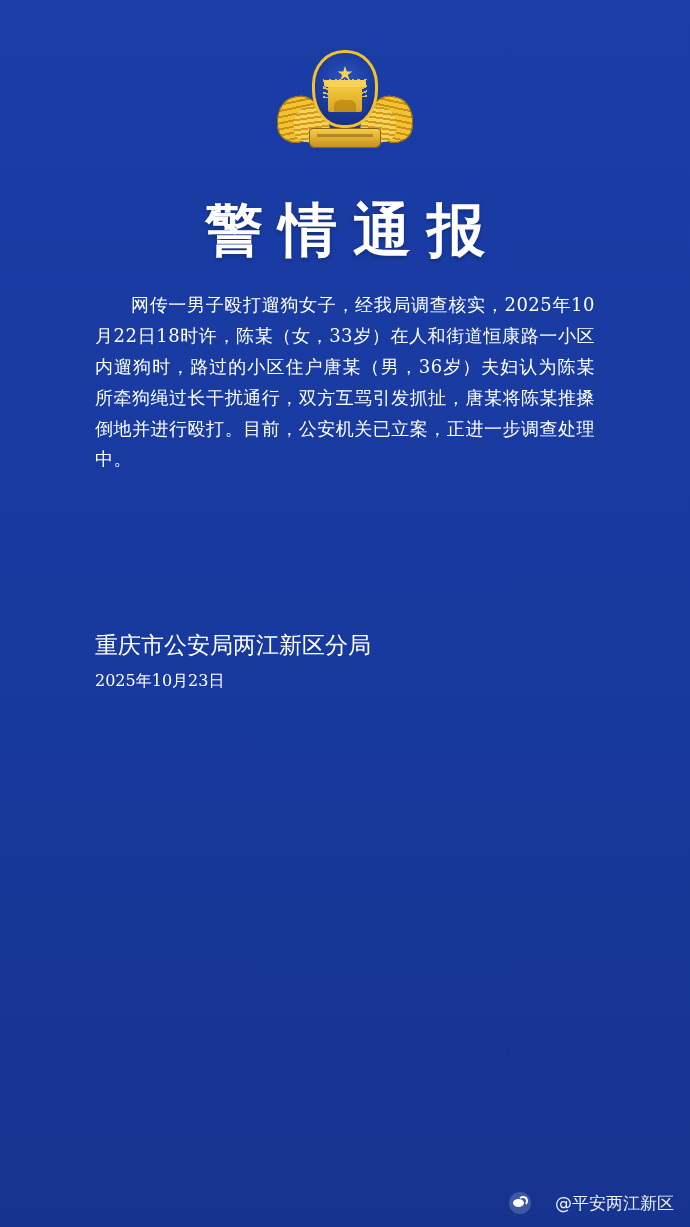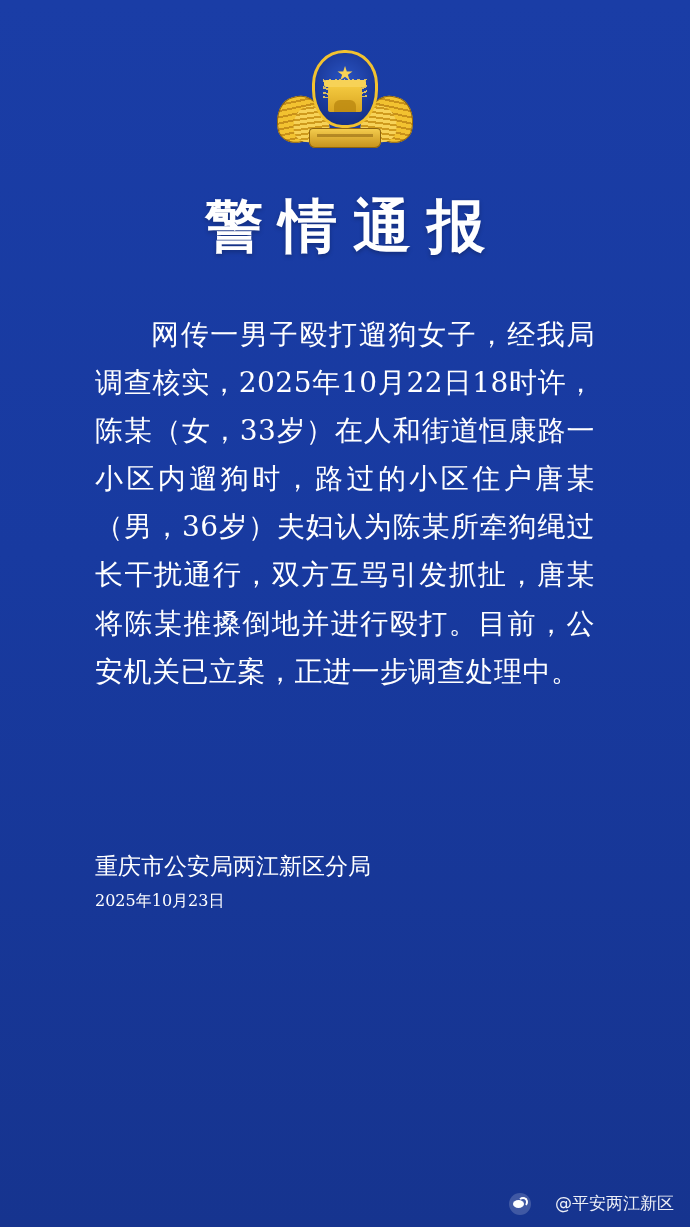--- a/index.html
+++ b/index.html
@@ -164,7 +164,7 @@
     letter-spacing: 16px;
     text-indent: 16px;
     line-height: 1.15;
-    font-family: Liberation Mono, monospace;
+    font-family: Liberation Serif, serif;
     text-shadow: 0 2px 4px rgba(0,0,0,.25);
   }
 

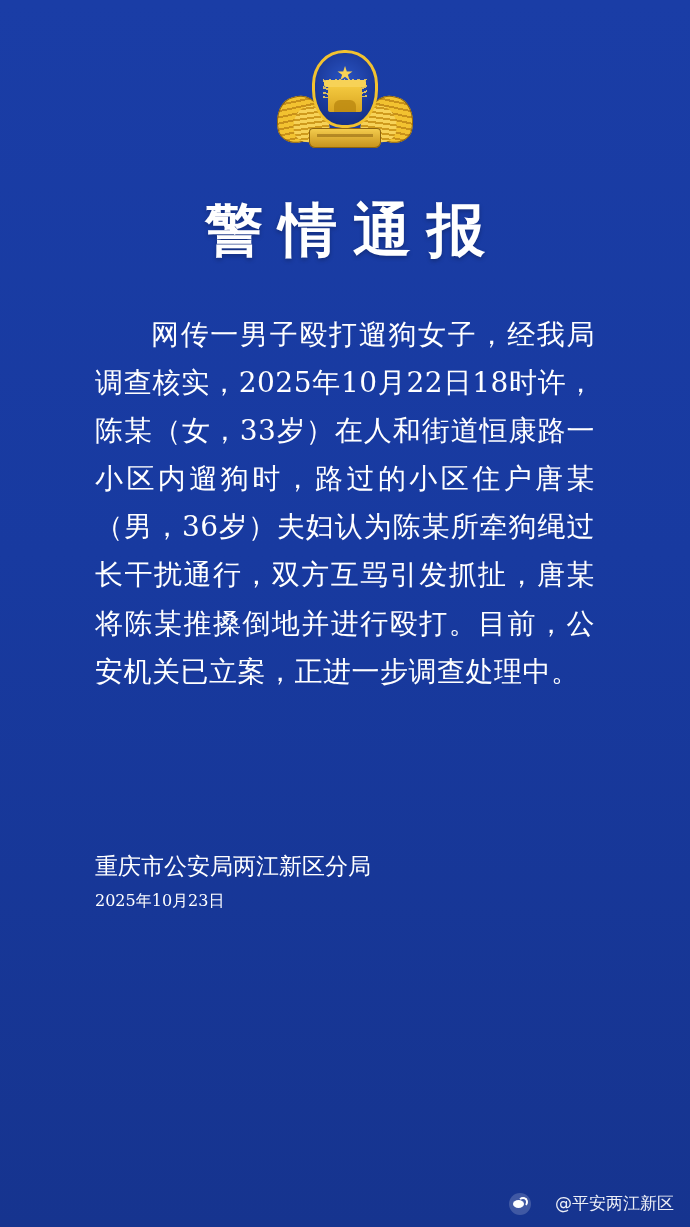--- a/index.html
+++ b/index.html
@@ -171,8 +171,8 @@
   
   .body-text {
     width: 500px;
-    margin-top: 46px;
-    font-size: 28px;
+    margin-top: 25px;
+    font-size: 18px;
     line-height: 1.72;
     text-align: justify;
     text-justify: inter-ideograph;

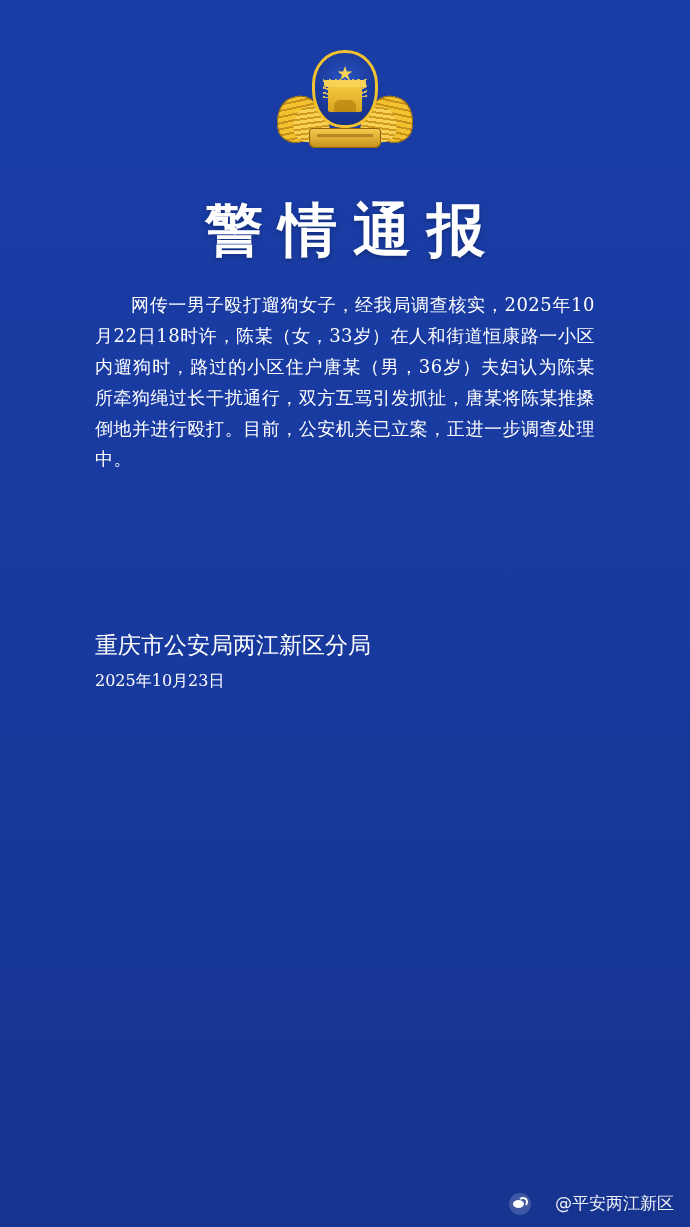--- a/index.html
+++ b/index.html
@@ -198,7 +198,6 @@
     right: 16px;
     bottom: 12px;
     display: flex;
-    align-items: center;
     gap: 24px;
     font-size: 17px;
     color: rgba(255,255,255,.92);

